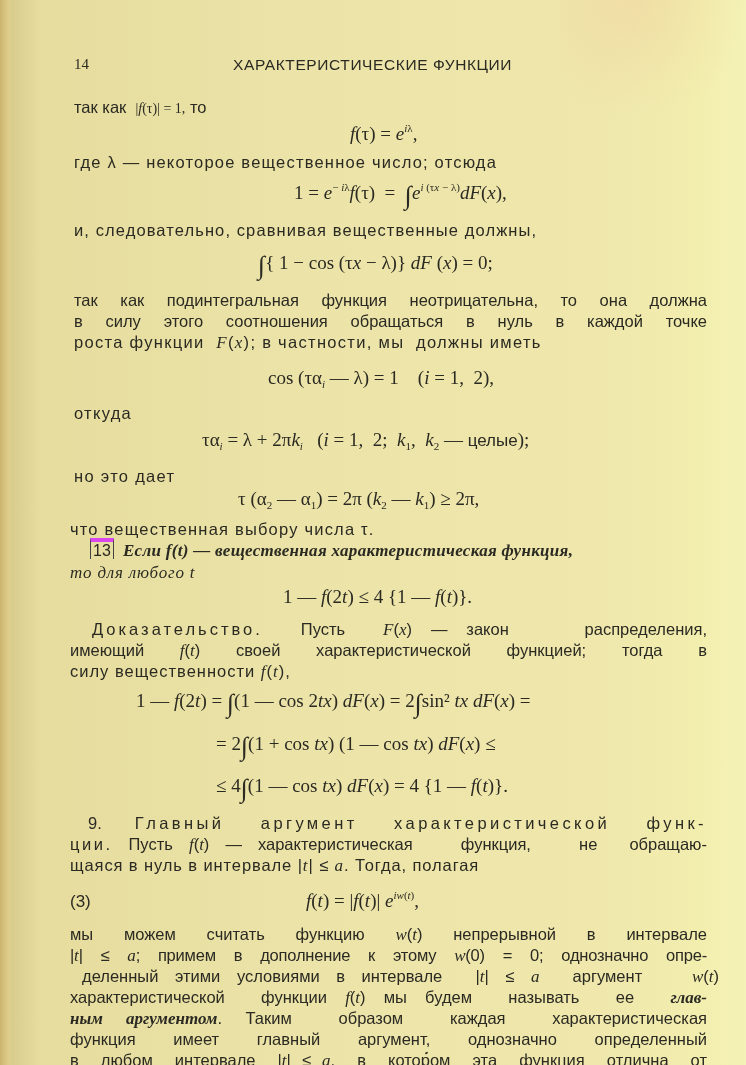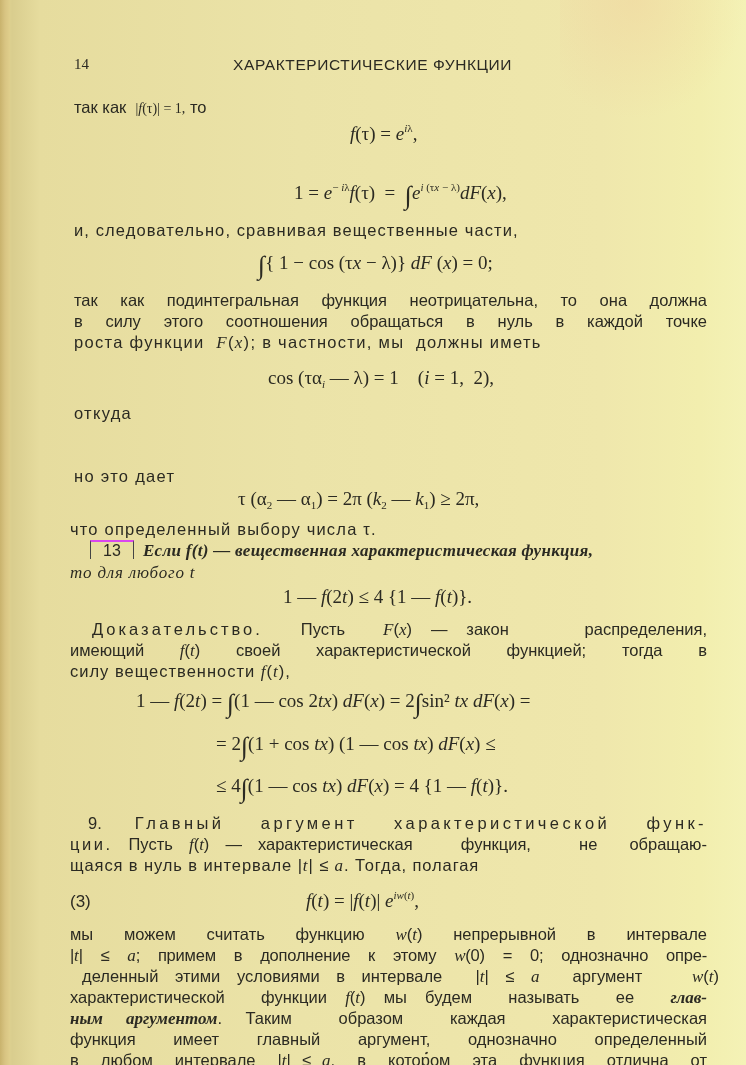--- a/index.html
+++ b/index.html
@@ -61,6 +61,7 @@
     <i>f</i>(τ) = <i>e</i><sup><i>i</i>λ</sup>,
   </div>
 
+  <div class="ln just" style="left:74px; top:152px; width:450px; text-align:left; text-align-last:left; letter-spacing:1.2px;">где λ — некоторое вещественное число; отсюда</div>
 
   <div class="f" style="left:258px; top:182px;margin-left:36px;">
     1 = <i>e</i><sup>− <i>i</i>λ</sup><i>f</i>(τ) &nbsp;= &nbsp;<span class="int">∫</span><i>e</i><sup><i>i</i> (τ<i>x</i> − λ)</sup><i>dF</i>(<i>x</i>),

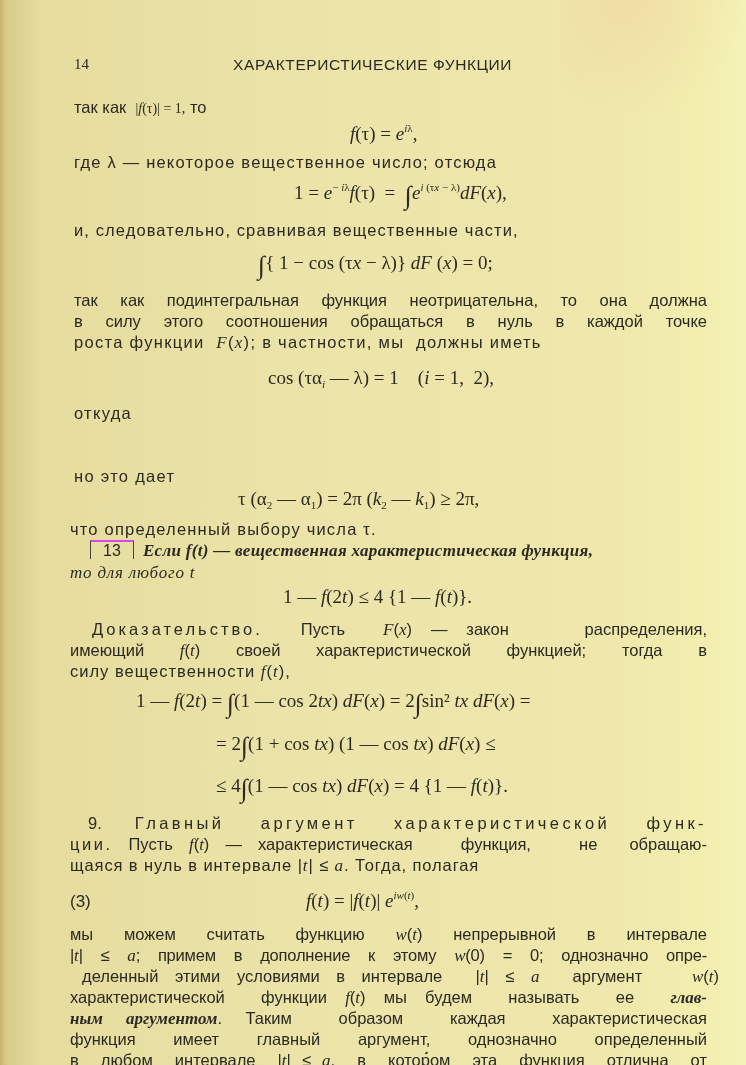--- a/index.html
+++ b/index.html
@@ -67,7 +67,7 @@
     1 = <i>e</i><sup>− <i>i</i>λ</sup><i>f</i>(τ) &nbsp;= &nbsp;<span class="int">∫</span><i>e</i><sup><i>i</i> (τ<i>x</i> − λ)</sup><i>dF</i>(<i>x</i>),
   </div>
 
-  <div class="ln" style="left:74px; top:220px; letter-spacing:1.1px;">и, следовательно, сравнивая вещественные части,</div>
+  <div class="ln" style="left:74px; top:220px; letter-spacing:1.1px;">и, следовательно, сравнивая вещественные должны,</div>
 
   <div class="f" style="left:258px; top:252px;">
     <span class="int">∫</span>{ 1 − cos (τ<i>x</i> − λ)} <i>dF</i> (<i>x</i>) = 0;

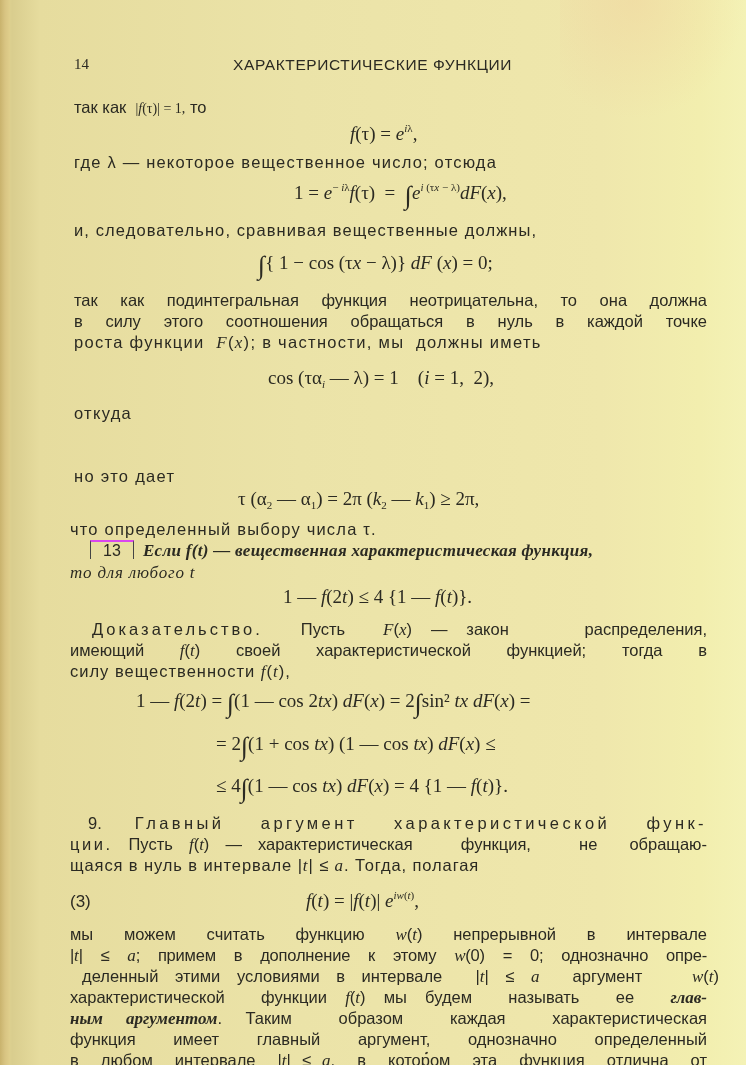--- a/index.html
+++ b/index.html
@@ -85,6 +85,9 @@
 
   <div class="ln" style="left:74px; top:403px; letter-spacing:1.3px;">откуда</div>
 
+  <div class="f" style="left:202px; top:429px;">
+    τα<sub><i>i</i></sub> = λ + 2π<i>k</i><sub><i>i</i></sub> &nbsp; (<i>i</i> = 1,&nbsp; 2;&nbsp; <i>k</i><sub>1</sub>,&nbsp; <i>k</i><sub>2</sub> — <span style="font-family:'Liberation Sans',sans-serif;font-size:17px;">целые</span>);
+  </div>
 
   <div class="ln" style="left:74px; top:466px; letter-spacing:1.3px;">но это дает</div>
 

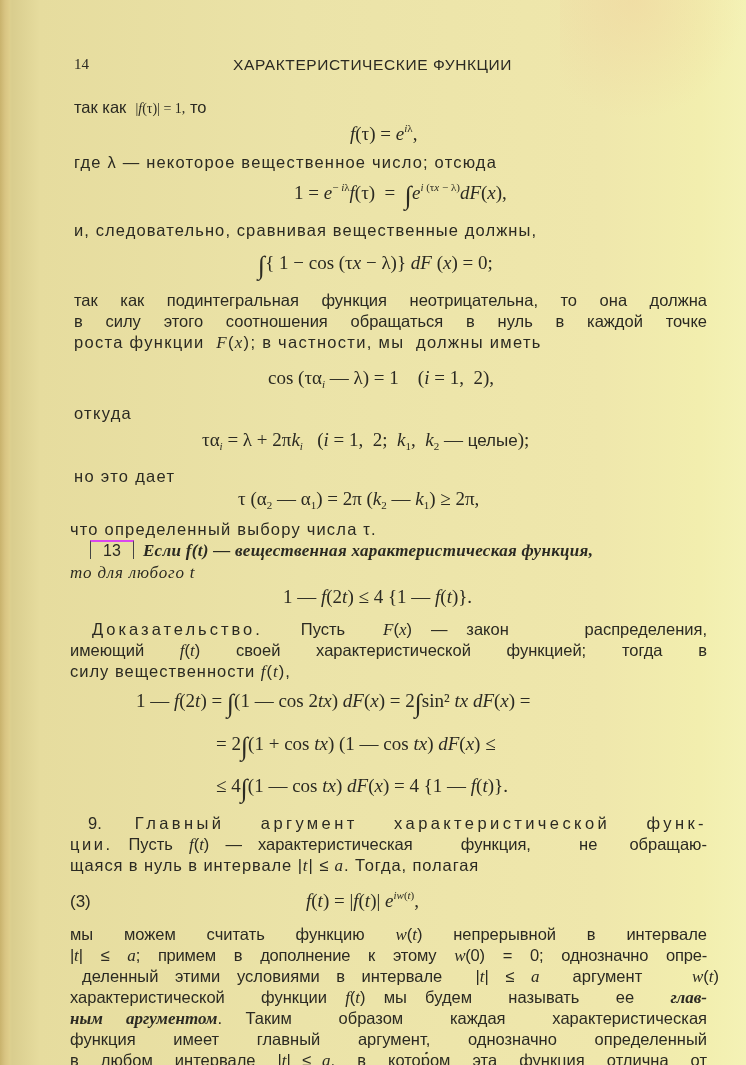--- a/index.html
+++ b/index.html
@@ -95,7 +95,7 @@
     τ (α<sub>2</sub> — α<sub>1</sub>) = 2π (<i>k</i><sub>2</sub> — <i>k</i><sub>1</sub>) ≥ 2π,
   </div>
 
-  <div class="ln" style="left:70px; top:519px; letter-spacing:1.2px;">что определенный выбору числа τ.</div>
+  <div class="ln" style="left:70px; top:519px; letter-spacing:1.2px;">что вещественная выбору числа τ.</div>
 
   <div class="ln" style="left:90px; top:540px;">
     <span class="boxnum" style="font-size:16px;">13</span>

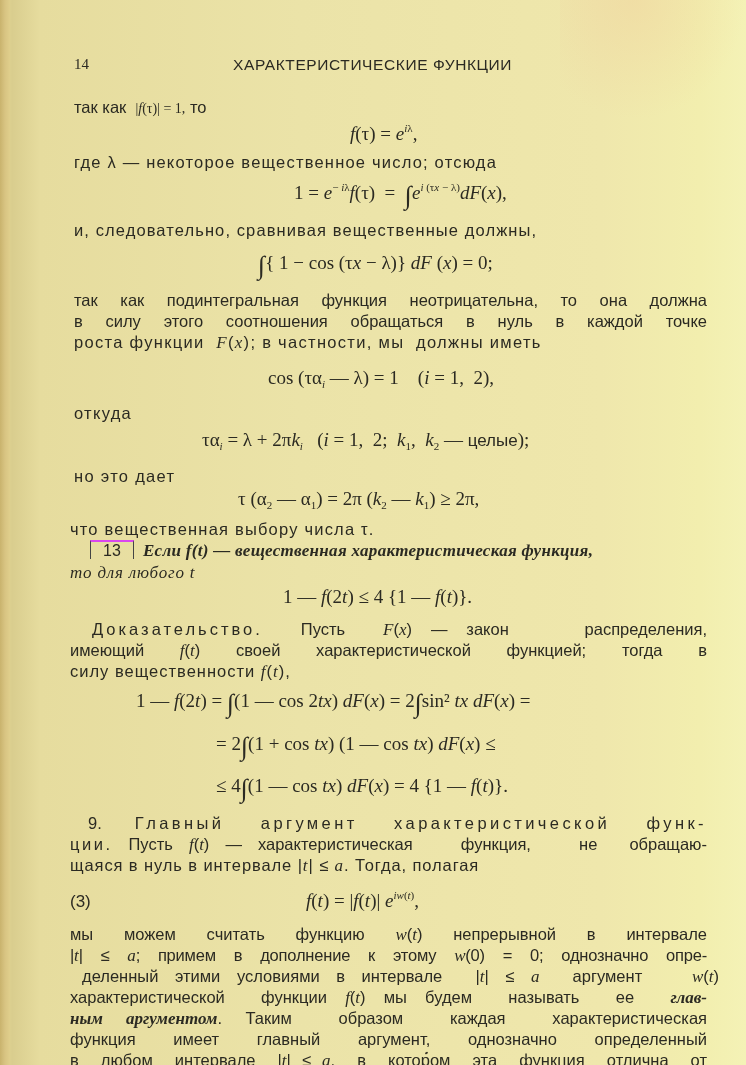--- a/index.html
+++ b/index.html
@@ -40,7 +40,7 @@
   .int { font-size: 26px; vertical-align: -5px; line-height: 0; }
   .ital-ser { font-family: "Liberation Serif", serif; font-style: italic; font-size: 17px; }
   .theo { font-family: "Liberation Serif", serif; font-style: italic; font-weight: bold; font-size: 17px; }
-  .boxnum { border-left: 1.5px solid #444; border-right: 1.5px solid #444; border-top: 2px solid #d946ef; padding: 0 12px; }
+  .boxnum { border-left: 1.5px solid #444; border-right: 1.5px solid #444; border-top: 4px solid #d946ef; padding: 0 2px; }
   .dot { position: absolute; width: 3px; height: 2px; background: #3a3628; border-radius: 1px; }
 </style>
 </head>

